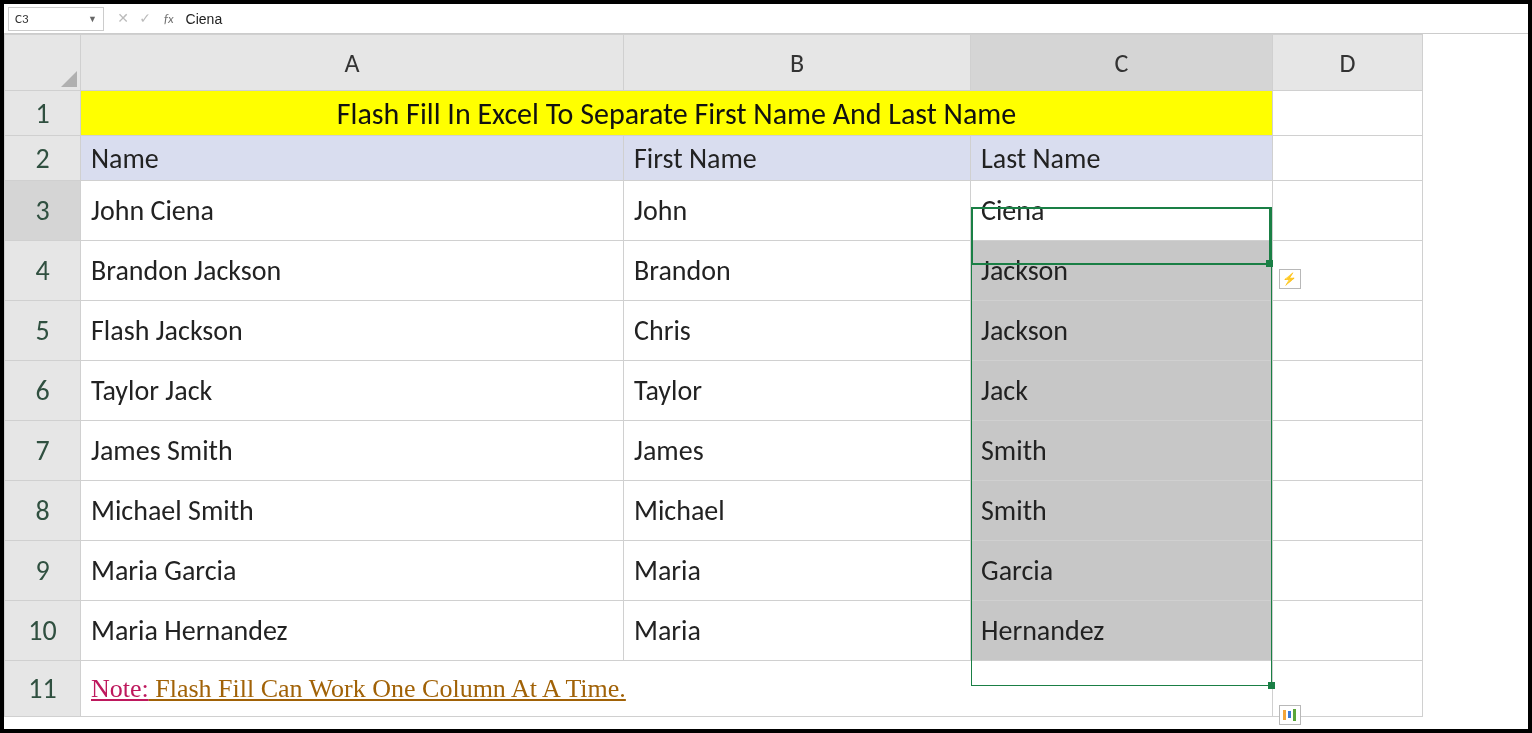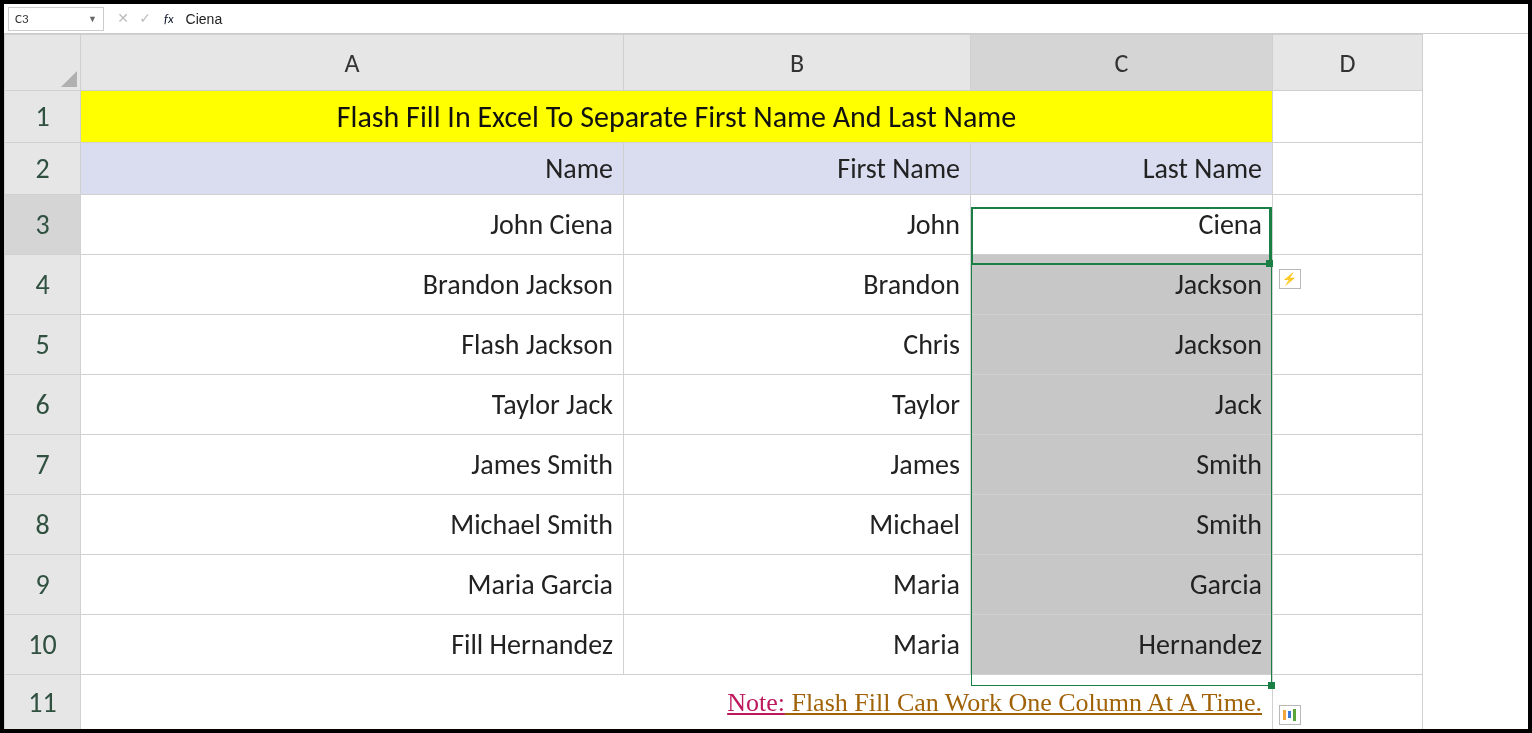--- a/index.html
+++ b/index.html
@@ -36,7 +36,7 @@
 .name-box .dd { margin-left:auto; color:#666; font-size:9px; }
 .fb-btns { display:flex; align-items:center; gap:4px; padding:0 10px; color:#bbb; }
 .fb-btns span { width:18px; text-align:center; font-size:14px; }
-.fb-fx { color:#0f172a; font-style:italic; font-size:13px; margin-right:8px; }
+.fb-fx { color:#737373; font-style:italic; font-size:13px; margin-right:8px; }
 .fb-input {
   flex:1; border:none; height:24px; font-size:14px; padding:0 4px; outline:none; color:#222;
 }

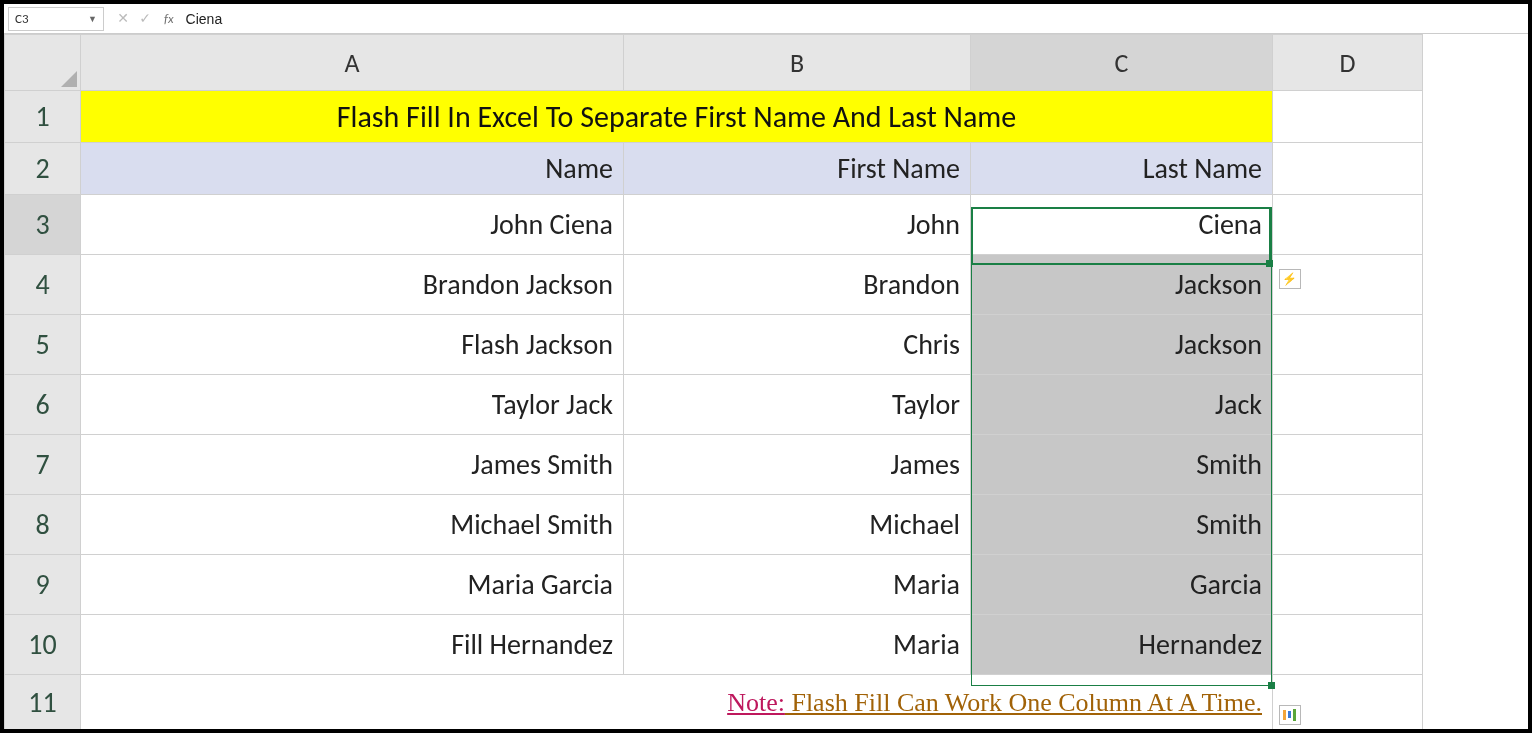--- a/index.html
+++ b/index.html
@@ -71,7 +71,7 @@
 .w-d { width:150px; }
 
 tr.data td { height:60px;margin-top:24px; }
-tr.hdrrow td { height:52px; }
+tr.hdrrow td { height:45px; }
 
 .title-cell {
   background:#ffff00; text-align:center !important; font-weight:bold; font-size:30px; color:#111;

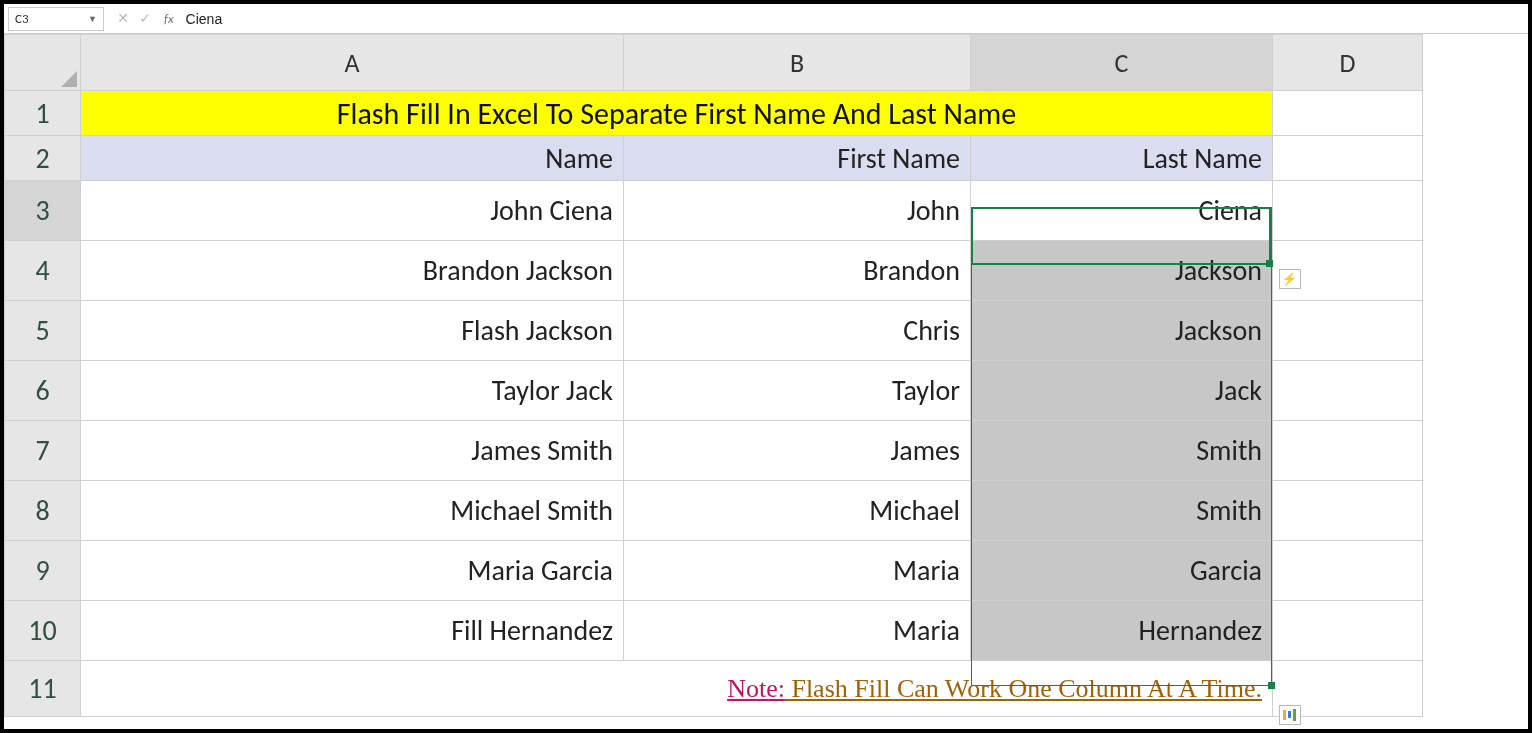--- a/index.html
+++ b/index.html
@@ -49,7 +49,7 @@
 .grid th, .grid td {
   border: 1px solid #d0d0d0;
   font-weight: normal;
-  text-align: right;
+  text-align: left;
 }
 .col-corner { width:76px; background:#e6e6e6; border:1px solid #ccc; position:relative; }
 .col-corner::after{

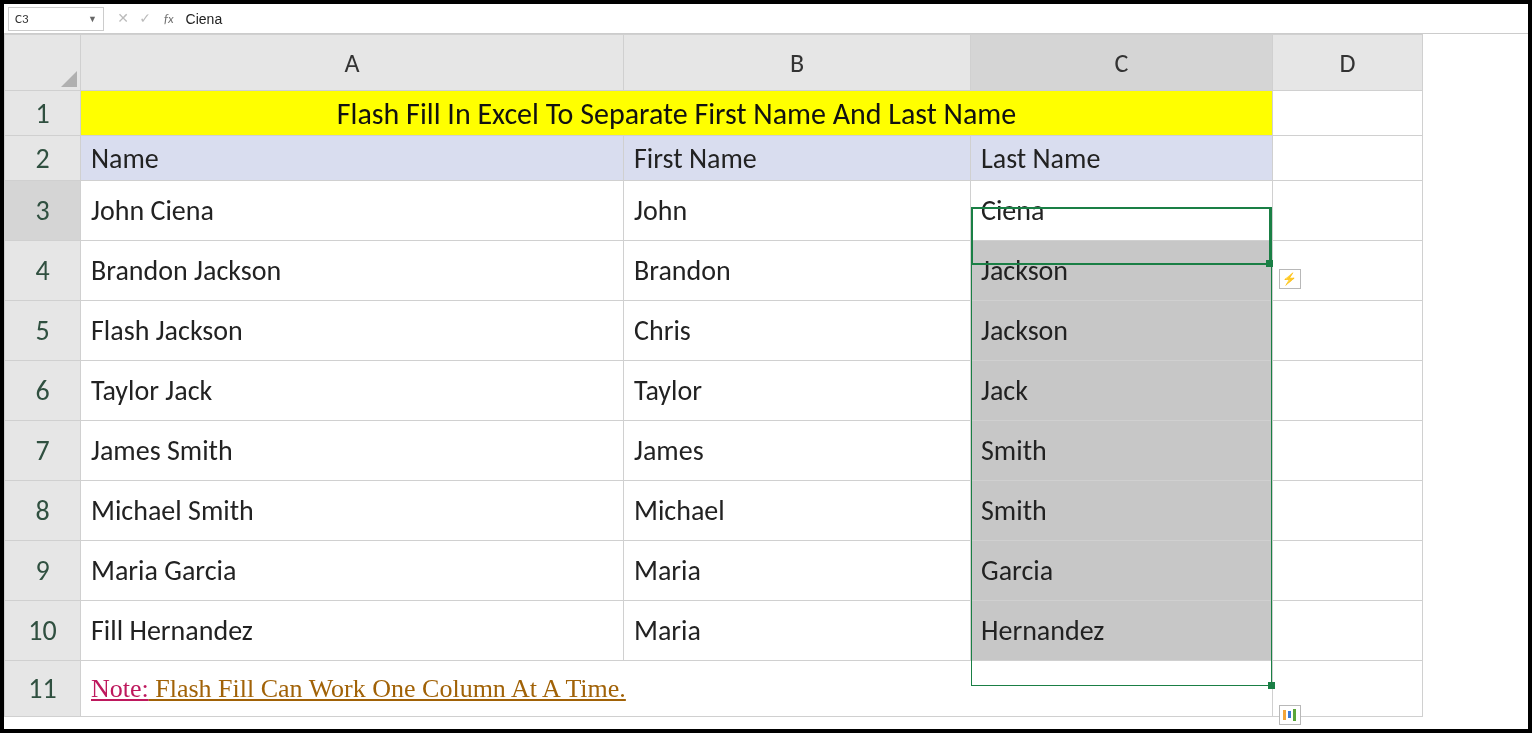--- a/index.html
+++ b/index.html
@@ -203,7 +203,7 @@
         </tr>
         <tr class="data">
           <th class="rowhead">10</th>
-          <td class="cell">Fill Hernandez</td>
+          <td class="cell">Maria Hernandez</td>
           <td class="cell">Maria</td>
           <td class="cell suggest">Hernandez</td>
           <td class="cell"></td>

